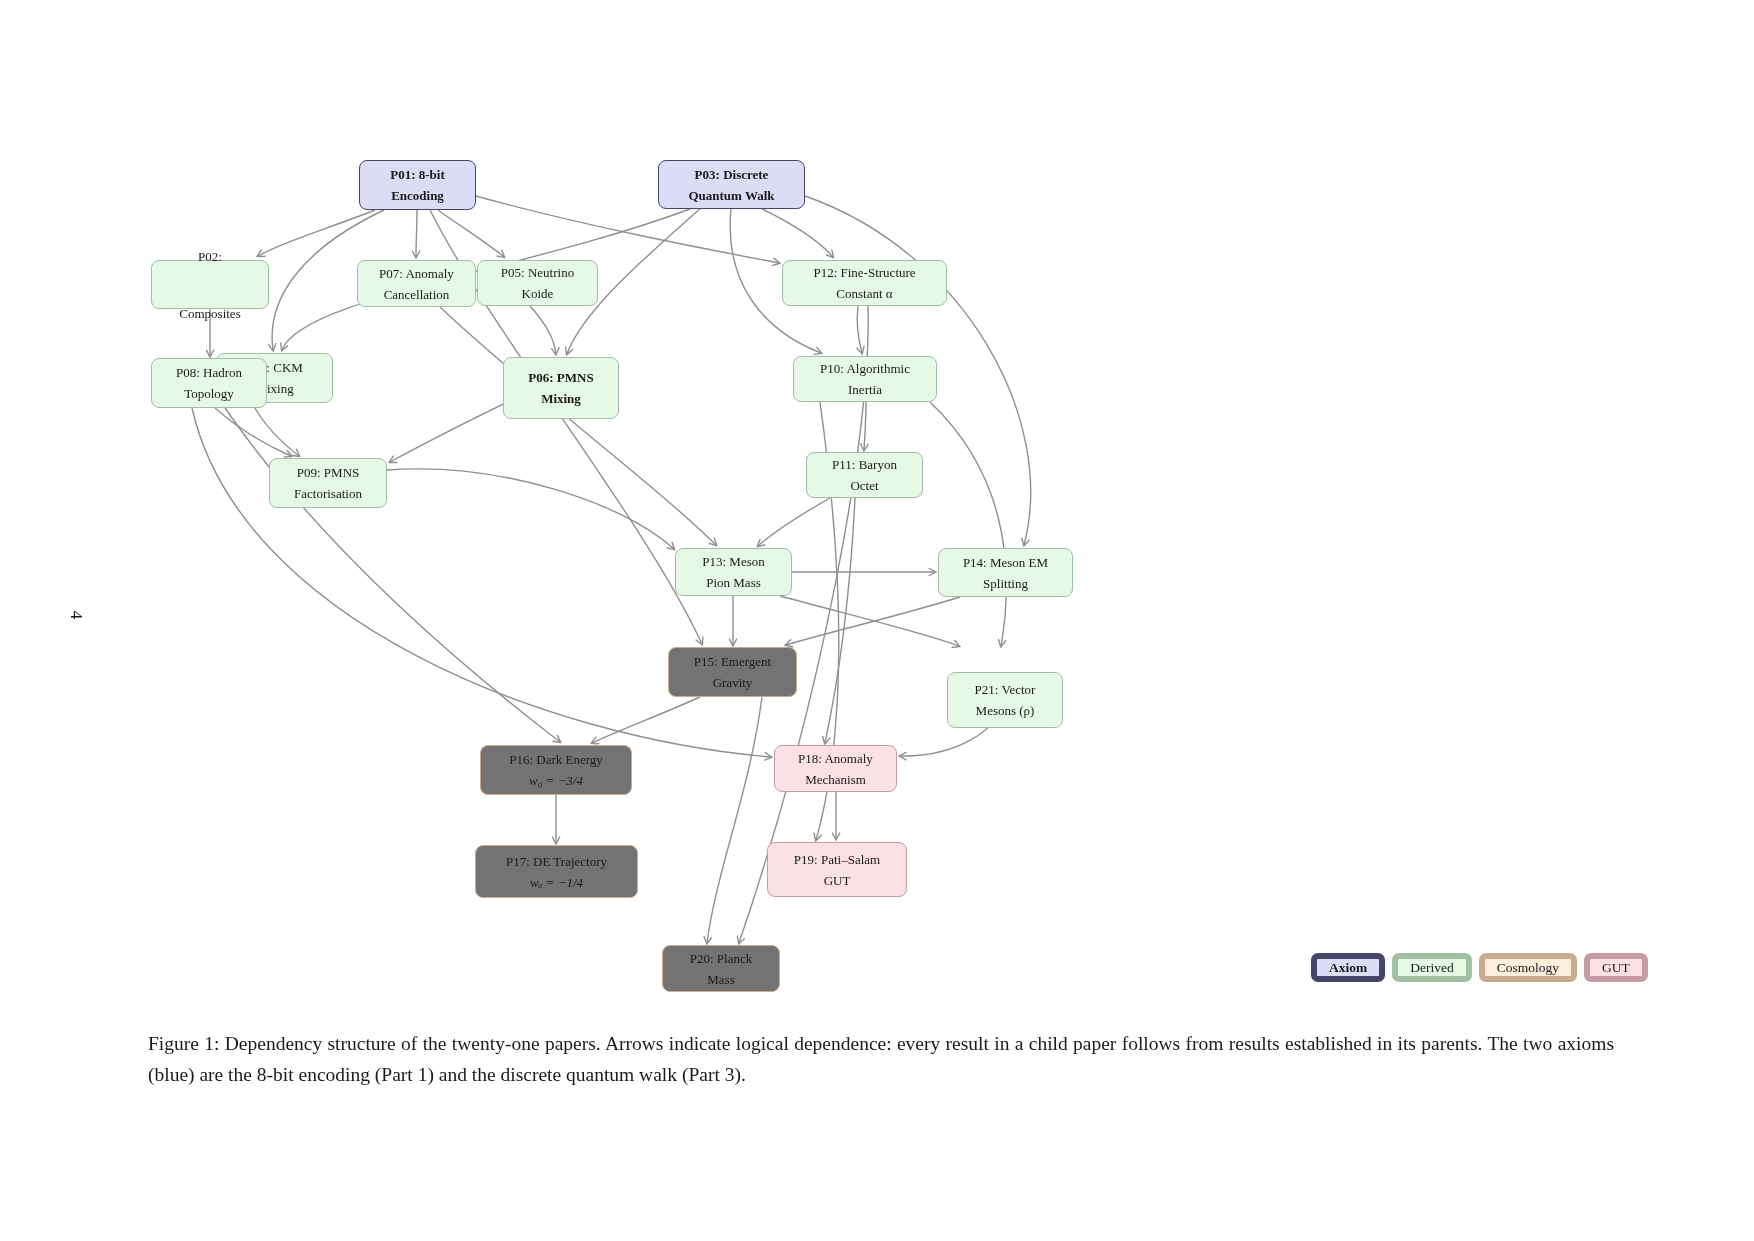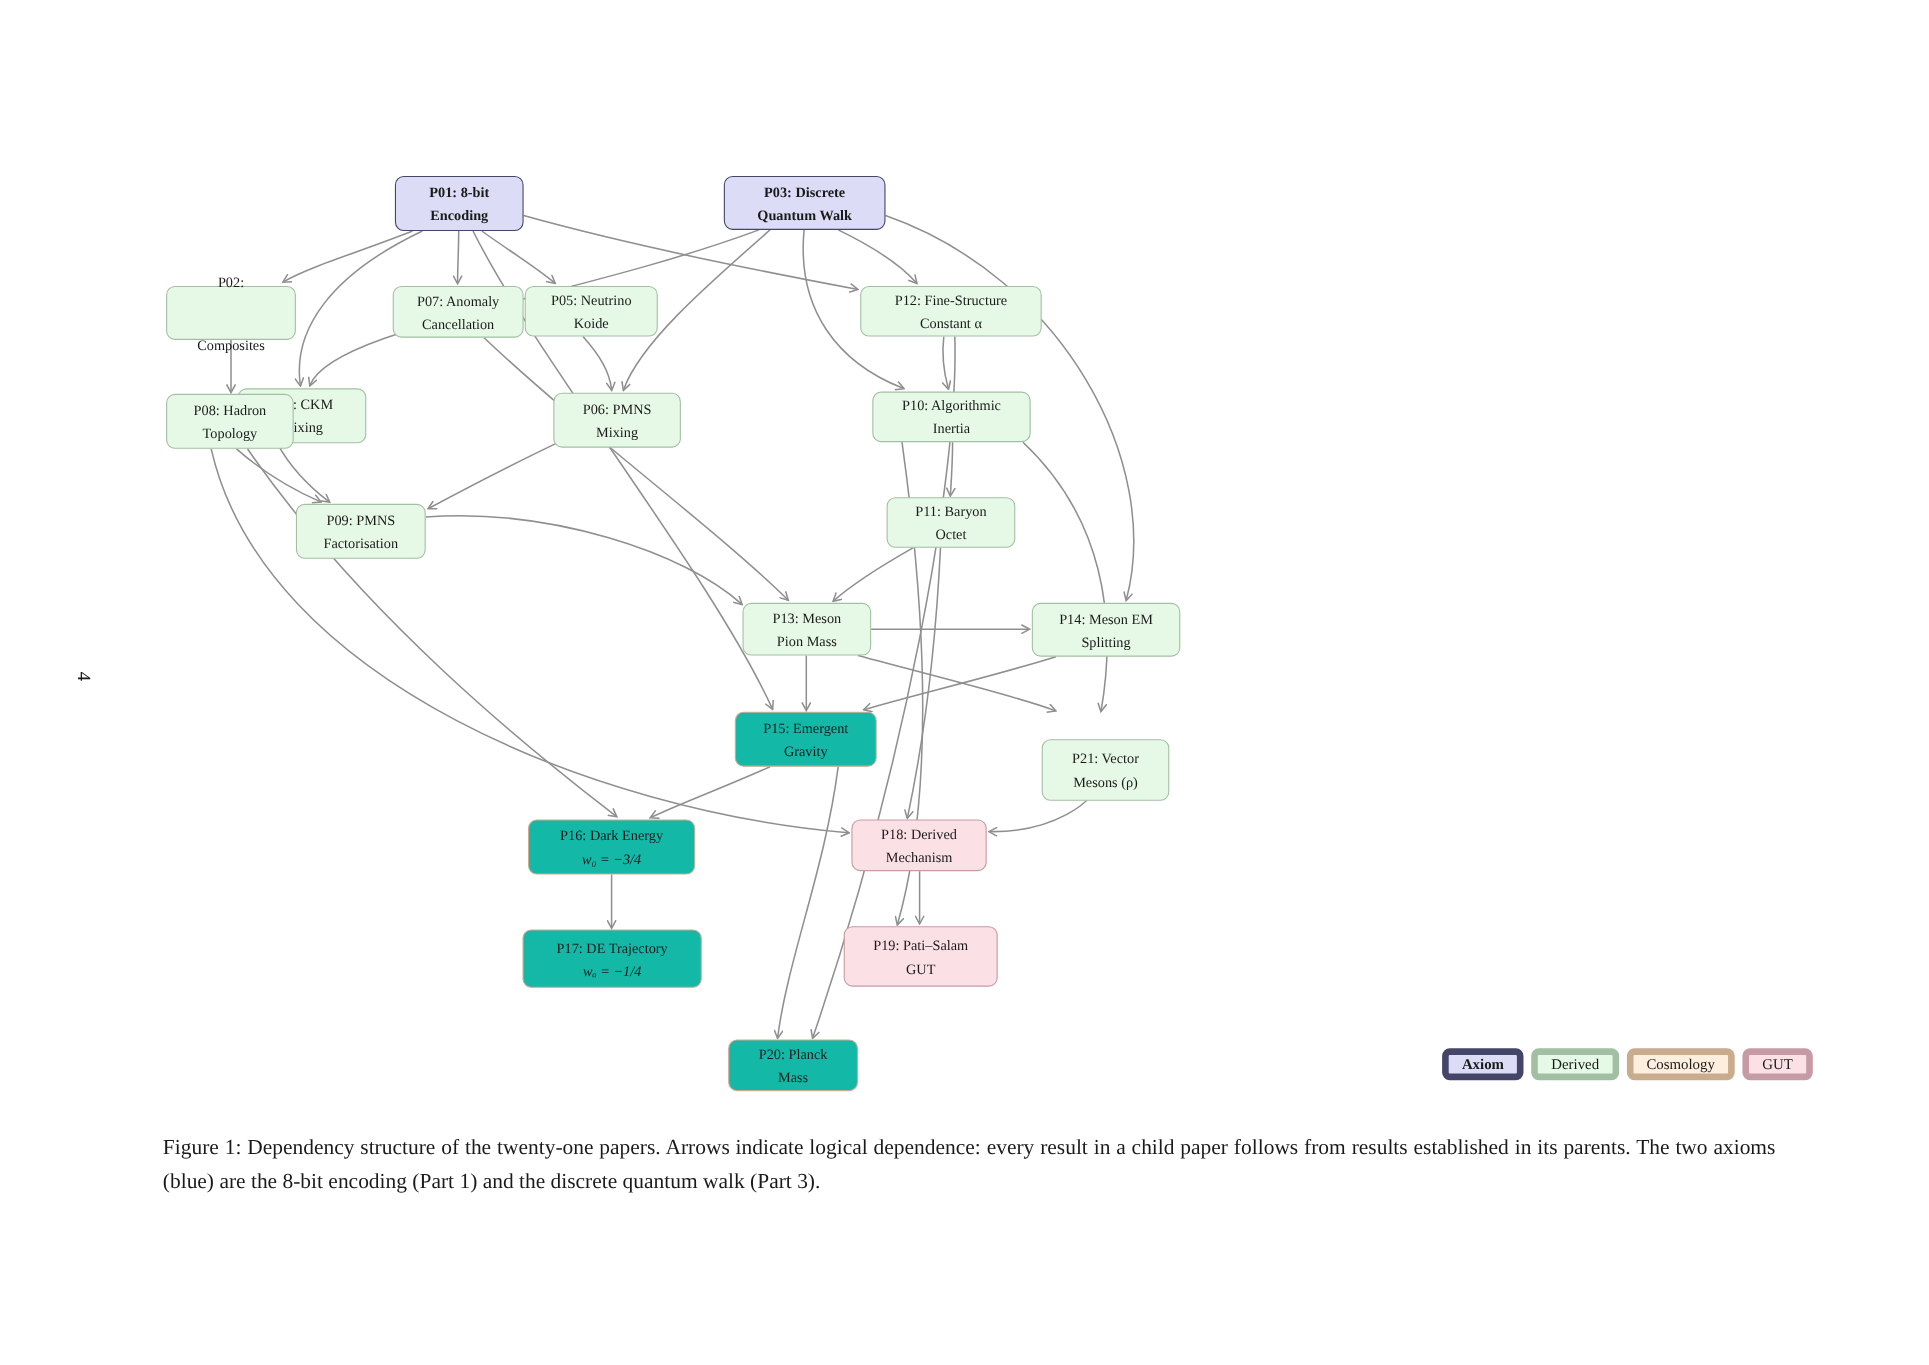--- a/index.html
+++ b/index.html
@@ -78,7 +78,7 @@
         <div>P08: Hadron</div>
         <div>Topology</div>
       </div>
-      <div class="node derived" style="left: 503px; top: 357px; width: 116px; height: 50px; z-index: 1;">
+      <div class="node derived" style="left: 503px; top: 357px; width: 116px; height: 62px; z-index: 1; font-weight: bold;">
         <div>P06: PMNS</div>
         <div>Mixing</div>
       </div>

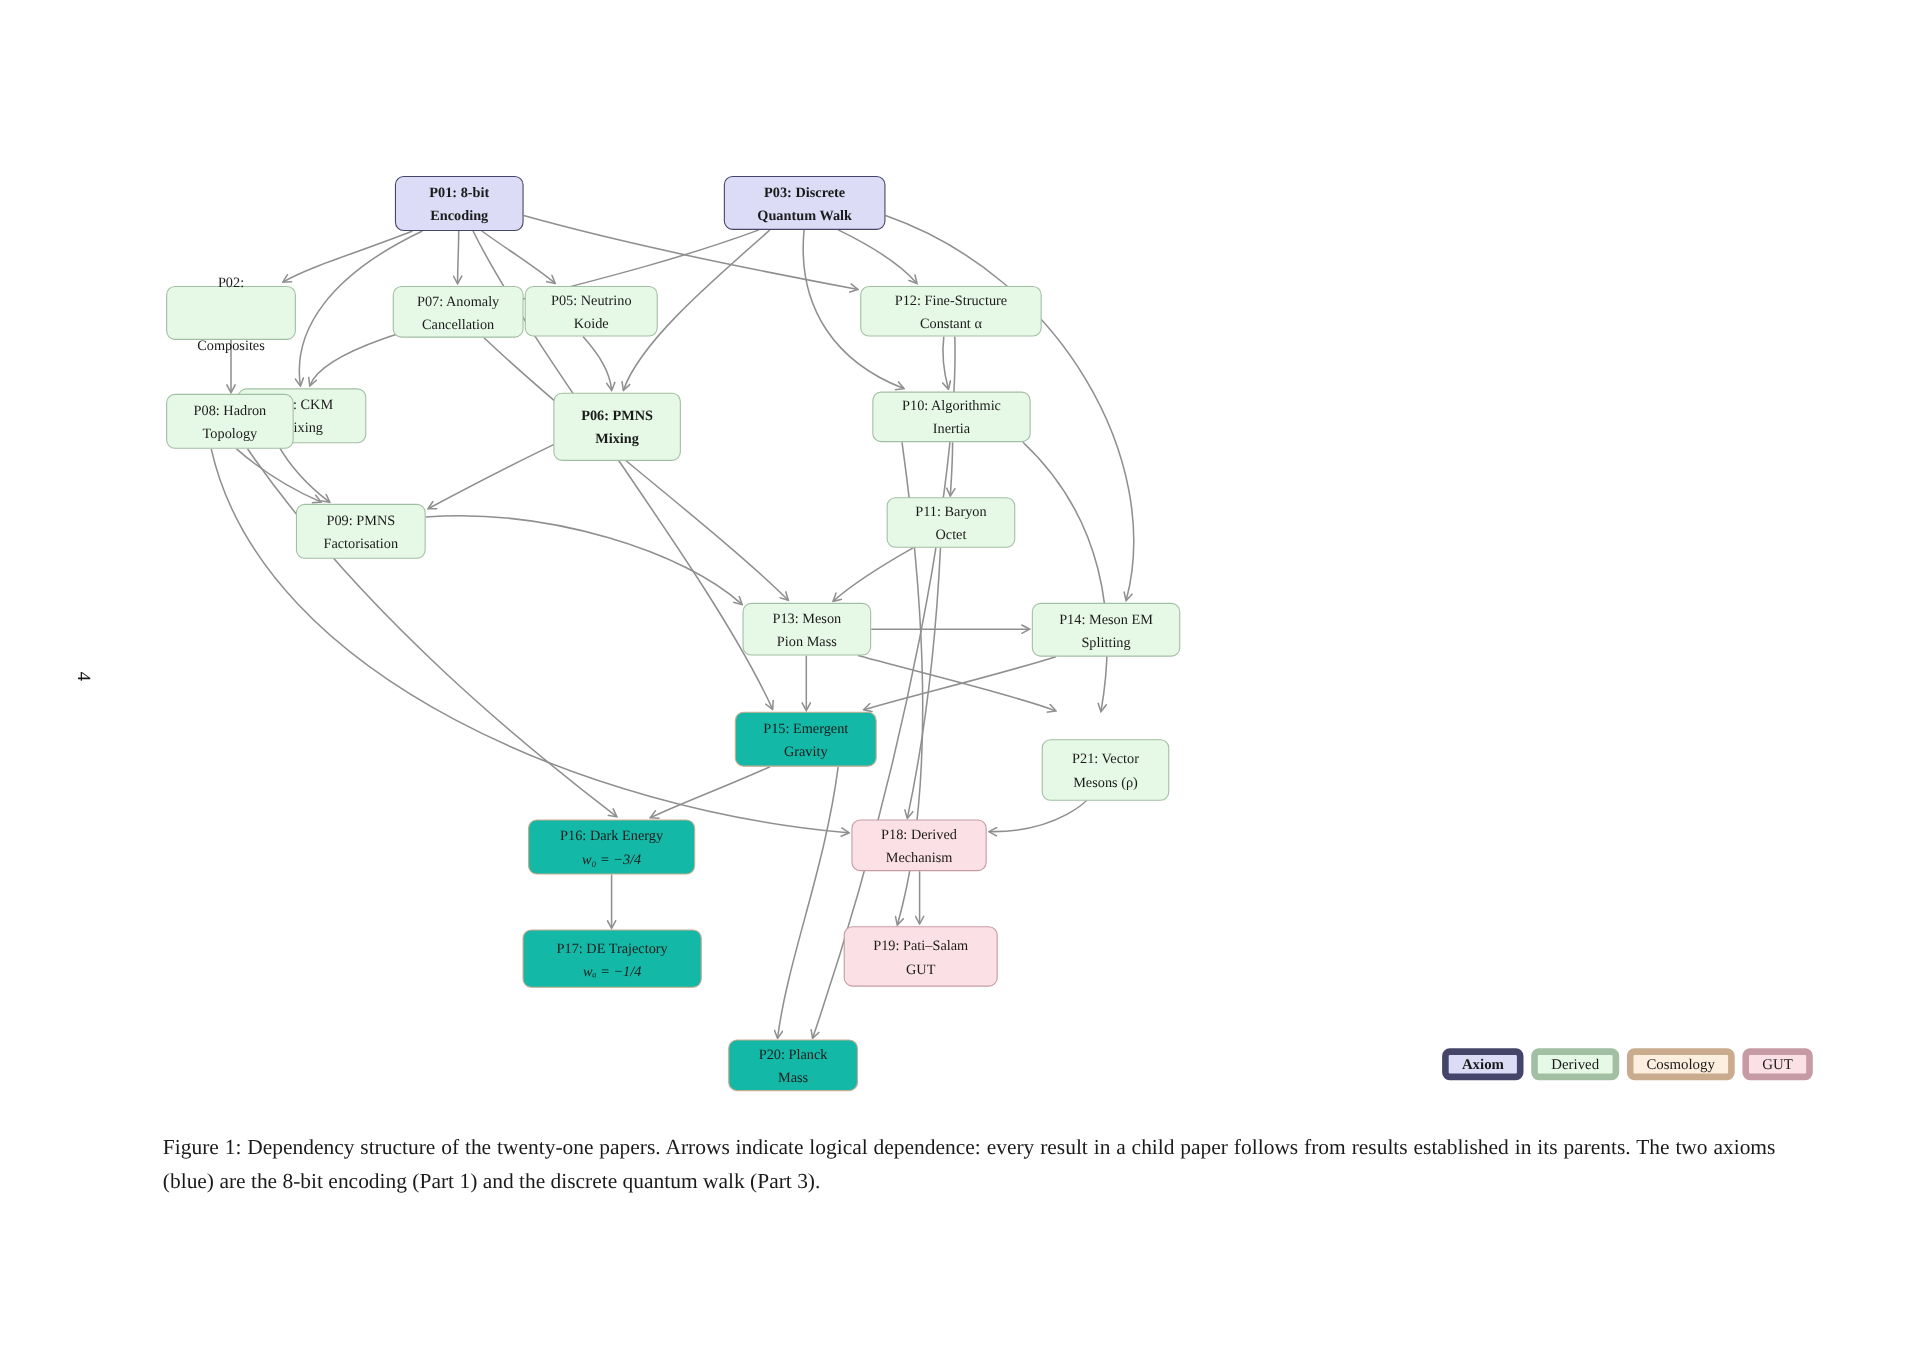--- a/index.html
+++ b/index.html
@@ -17,7 +17,7 @@
   }
   .node.axiom{background:#dcdcf6;border-color:#45456a;font-weight:bold;}
   .node.derived{background:#e6f8e6;border-color:#a3bfa3;}
-  .node.cosmology{background:#14b8a6;border-color:#c9ab8e;}
+  .node.cosmology{background:#737373;border-color:#c9ab8e;}
   .node.gut{background:#fbe0e5;border-color:#c69ba6;}
   #edge-layer{position:absolute;left:0;top:0;pointer-events:none;}
   #edge-layer path{fill:none;stroke:#8f8f8f;stroke-width:1.4px;}

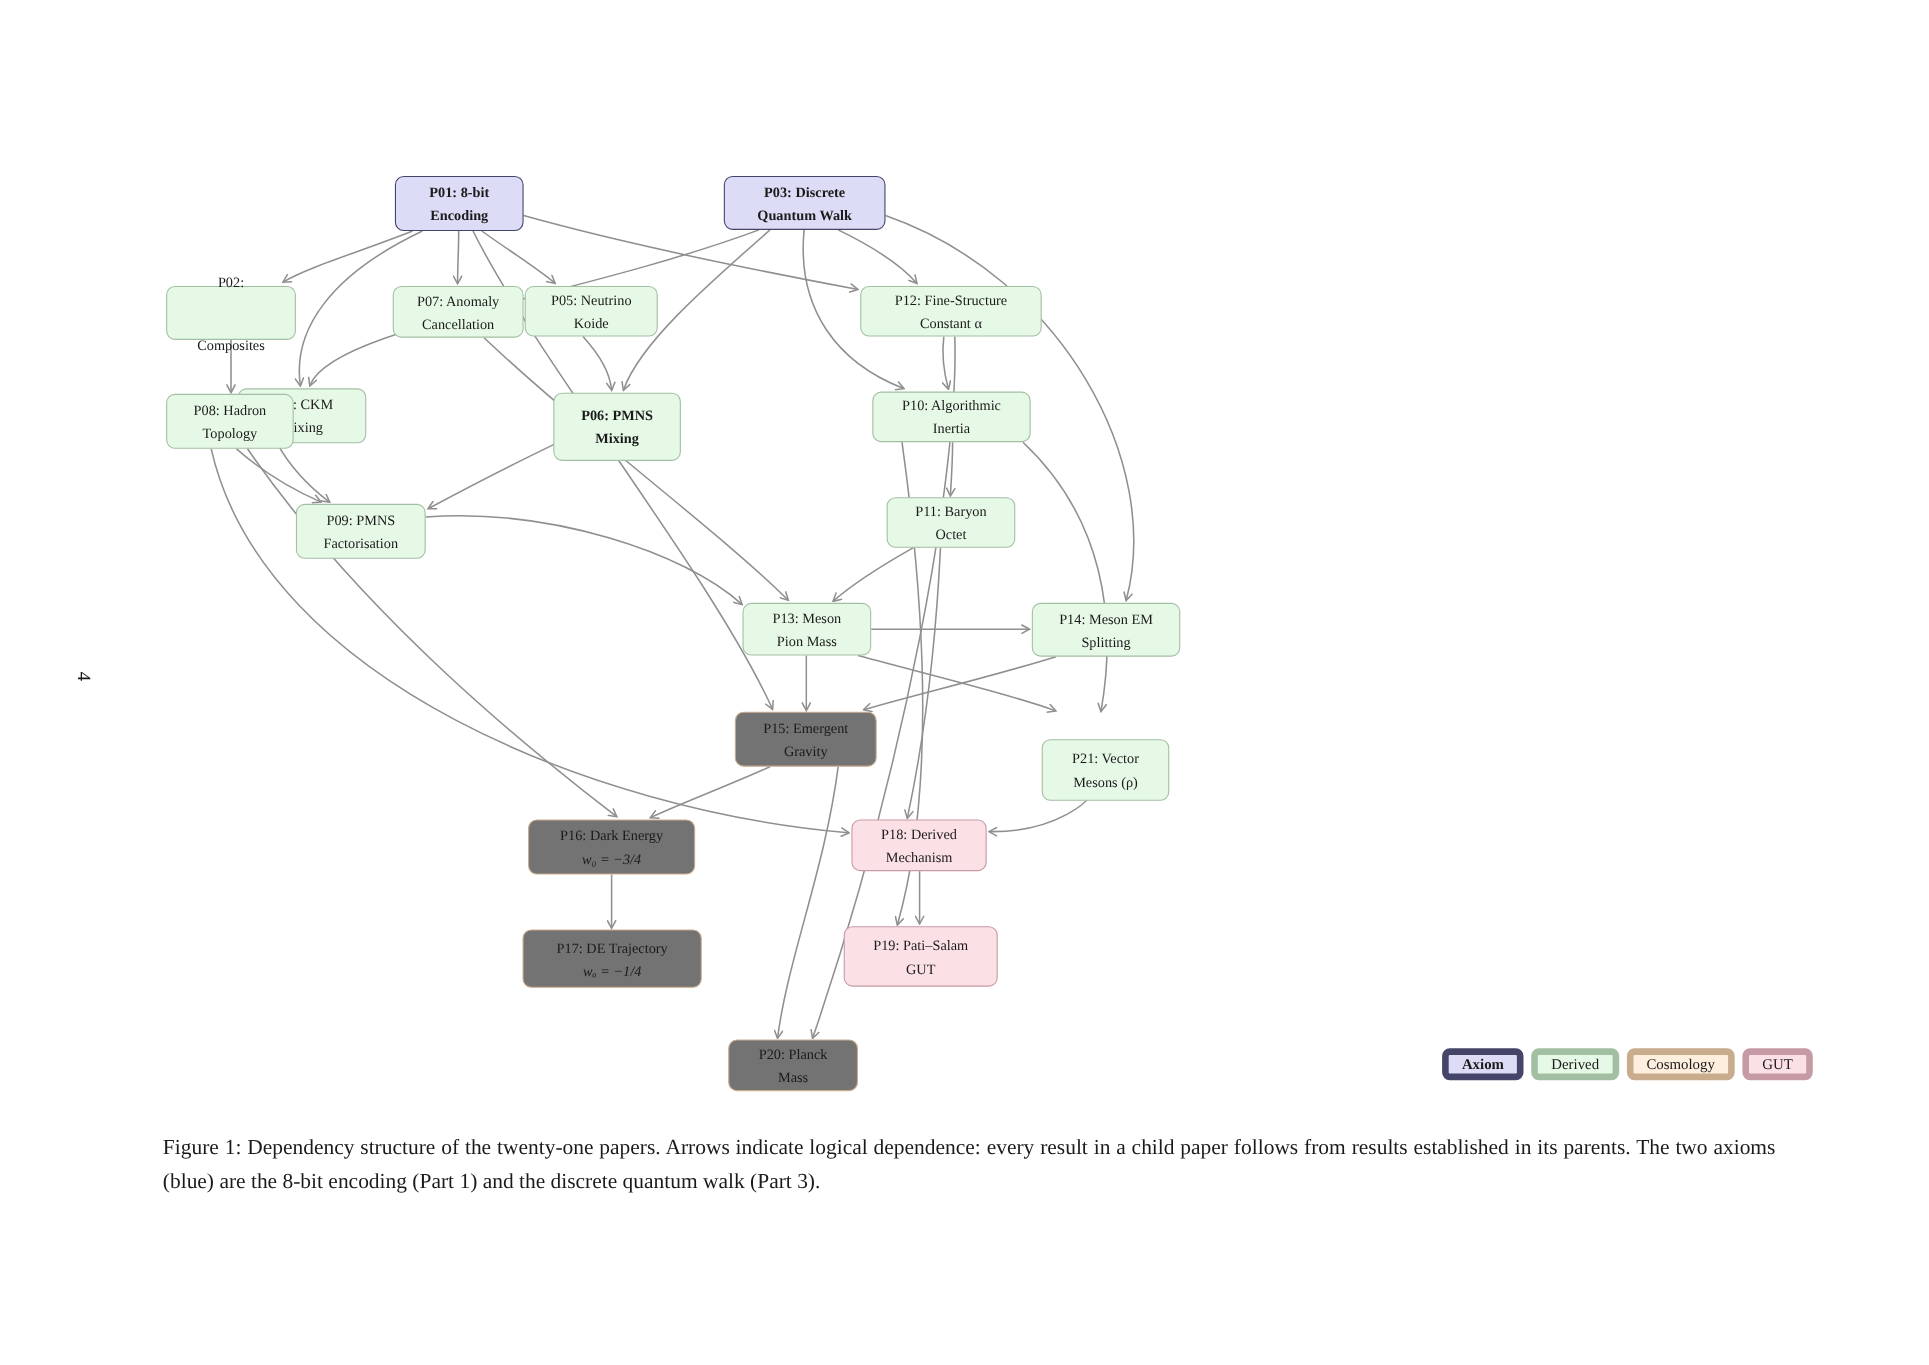--- a/index.html
+++ b/index.html
@@ -115,7 +115,7 @@
         <div class="mathline">w₀ = −3/4</div>
       </div>
       <div class="node gut" style="left: 774px; top: 745px; width: 123px; height: 47px; z-index: 1;">
-        <div>P18: Derived</div>
+        <div>P18: Anomaly</div>
         <div>Mechanism</div>
       </div>
       <div class="node cosmology" style="left: 475px; top: 845px; width: 163px; height: 53px; z-index: 1;">

